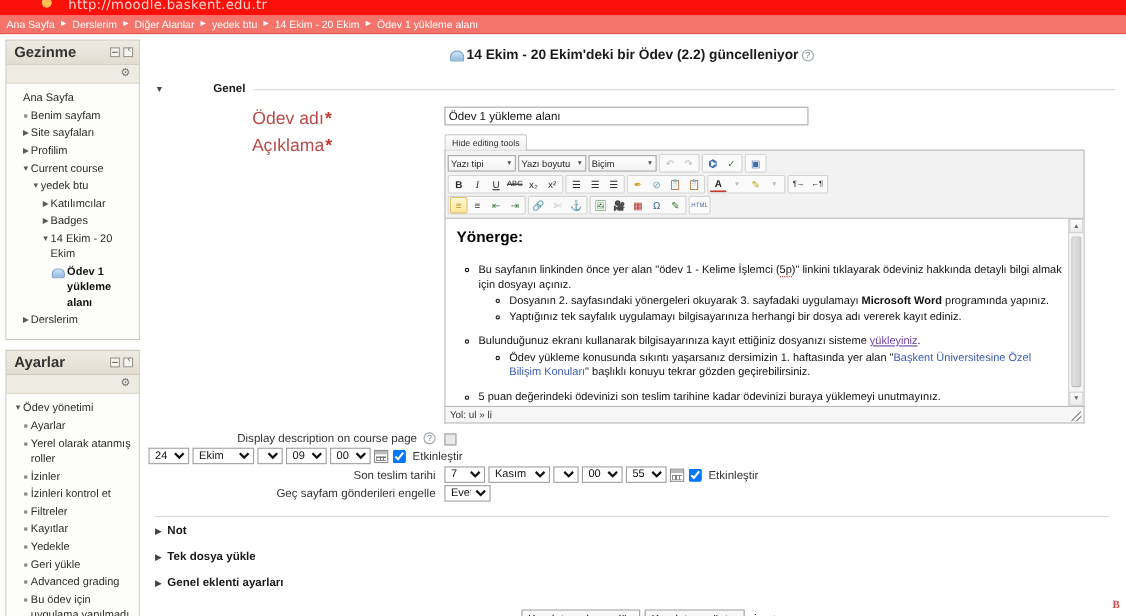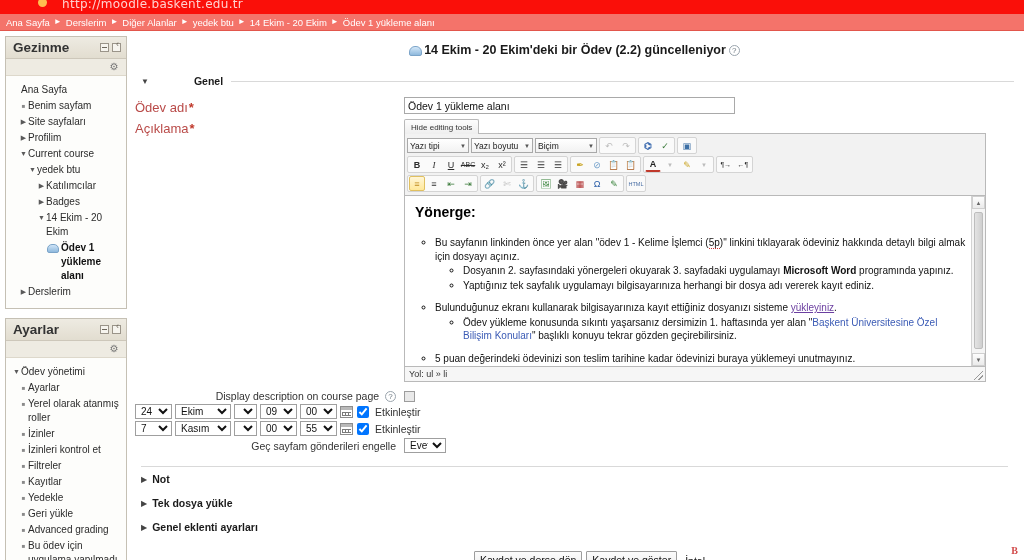--- a/index.html
+++ b/index.html
@@ -261,10 +261,10 @@
   }
   .flabel {
     flex: 0 0 269px;
-    text-align: left;
+    text-align: center;
     padding-right: 8px;
     padding-top: 3px;
-    font-size: 13px;
+    font-size: 16px;
     color: #b94a48;
     white-space: nowrap;
   }

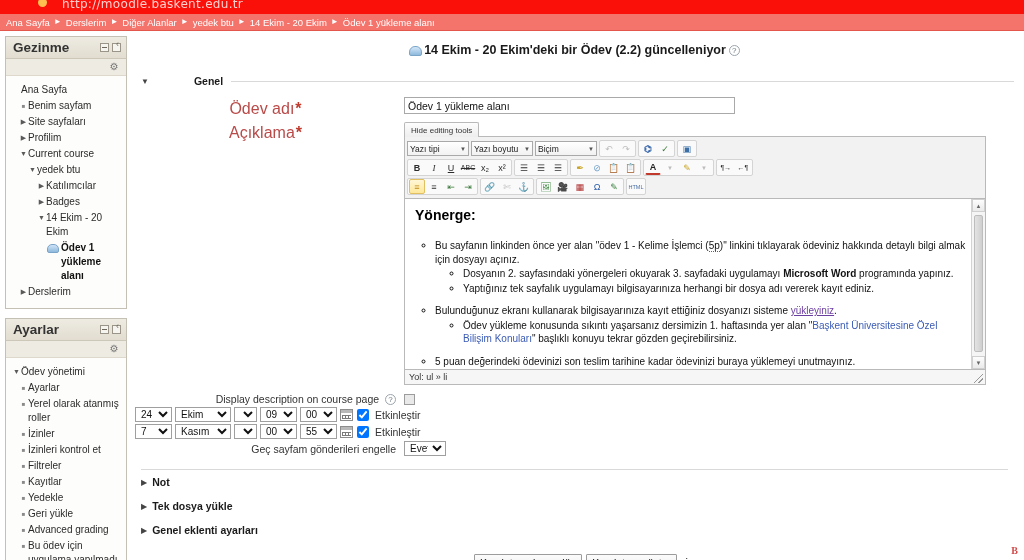--- a/index.html
+++ b/index.html
@@ -857,6 +857,7 @@
     </div>
 
     <div class="srow">
+      <div class="slabel">Son teslim tarihi</div>
       <div class="sval">
         <select class="msel sel-day"><option>7</option></select>
         <select class="msel sel-month"><option>Kasım</option></select>

